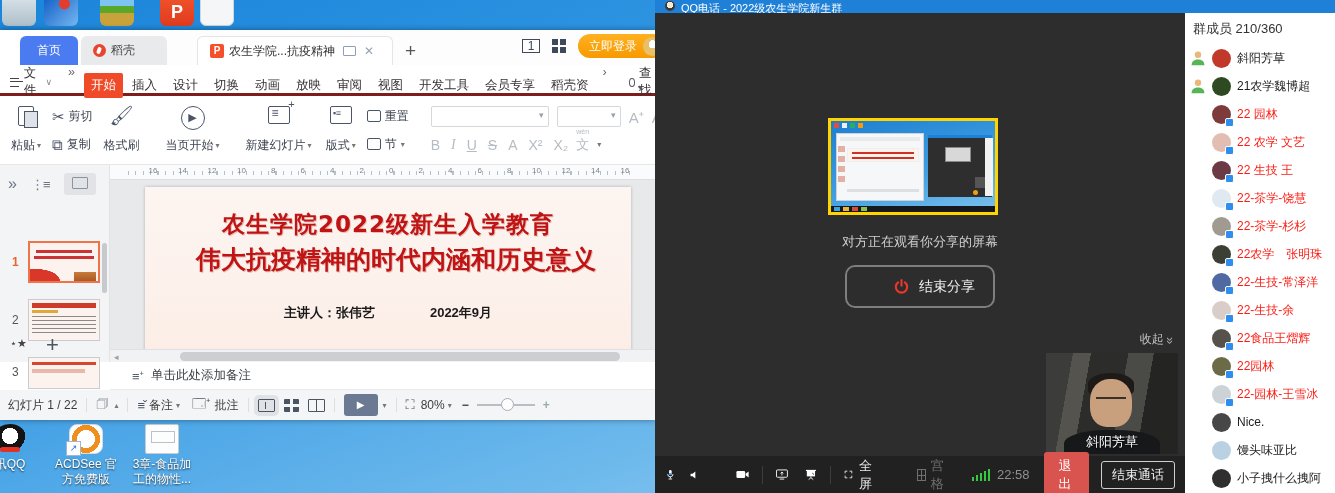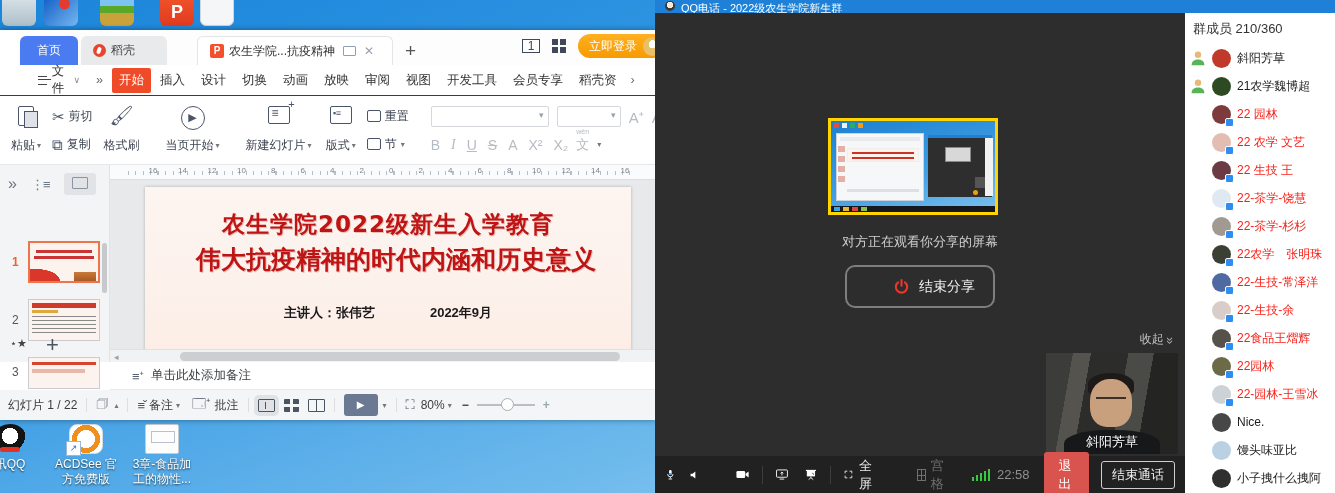--- a/index.html
+++ b/index.html
@@ -49,7 +49,7 @@
   .login-ava { width:19px; height:19px; border-radius:50%; background:radial-gradient(circle at 50% 38%,#fff 0 4px,#e8c06a 4px); }
 
   
-  .menubar { position:absolute; left:0; top:35px; width:100%; height:31px; border-bottom:1px solid #7f1d1d; display:flex; align-items:center; font-size:12.5px; color:#333;padding-left:28px; }
+  .menubar { position:absolute; left:0; top:35px; width:100%; height:31px; border-bottom:3px solid #7f1d1d; display:flex; align-items:flex-start; font-size:12.5px; color:#333; }
   .mb-file { display:flex; align-items:center; gap:5px; padding:0 10px; }
   .hamb { width:13px; height:9px; border-top:1.5px solid #444; border-bottom:1.5px solid #444; position:relative; }
   .hamb:after { content:""; position:absolute; left:0; top:2.5px; width:13px; border-top:1.5px solid #444; }

